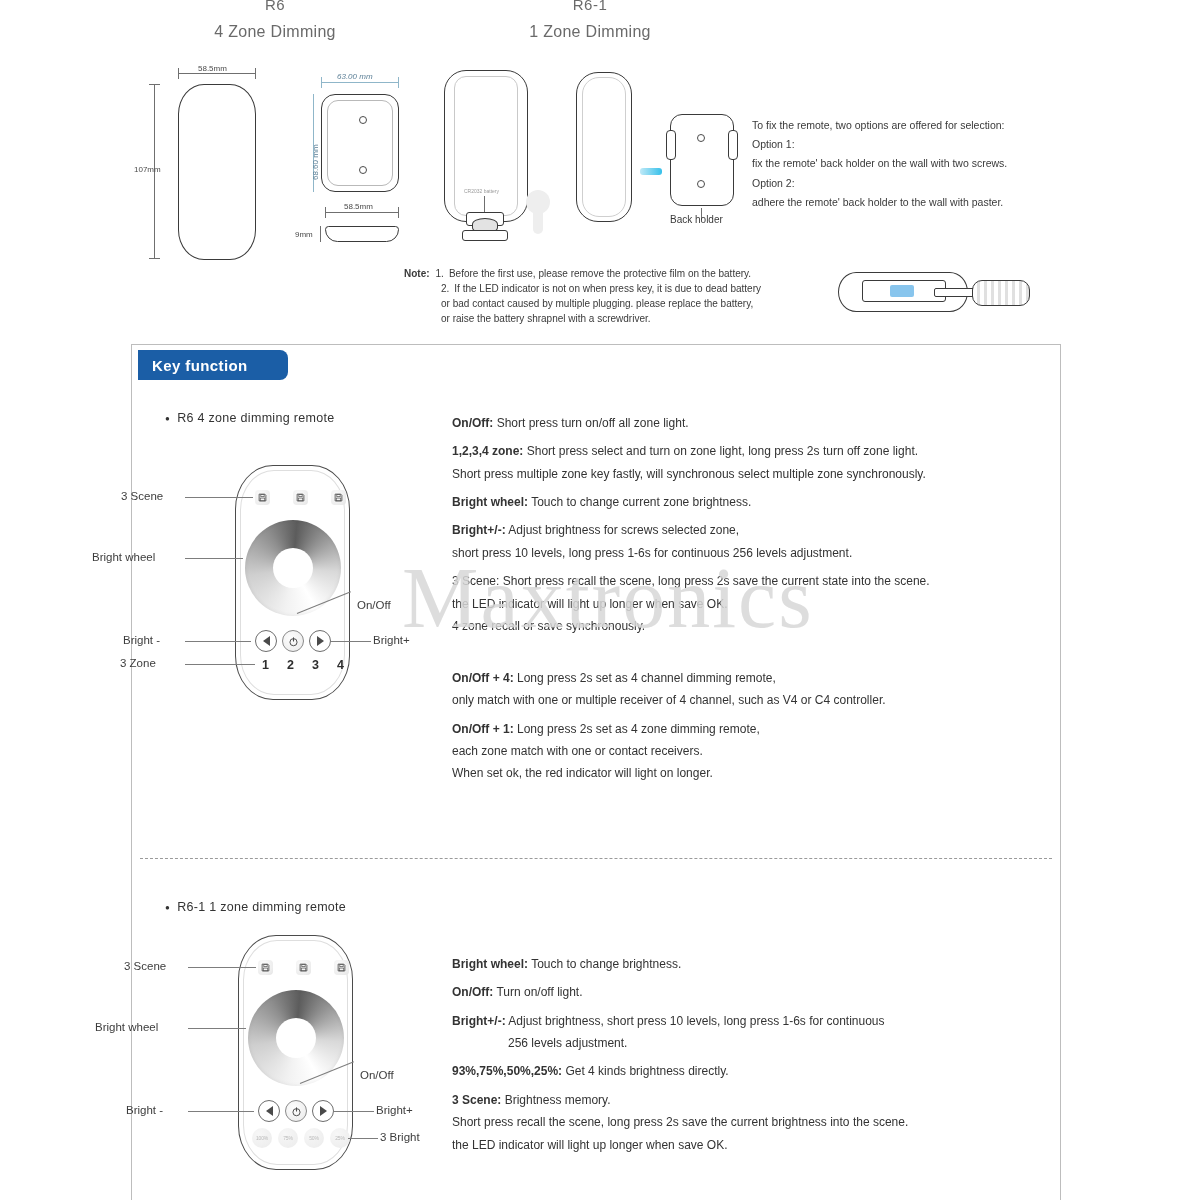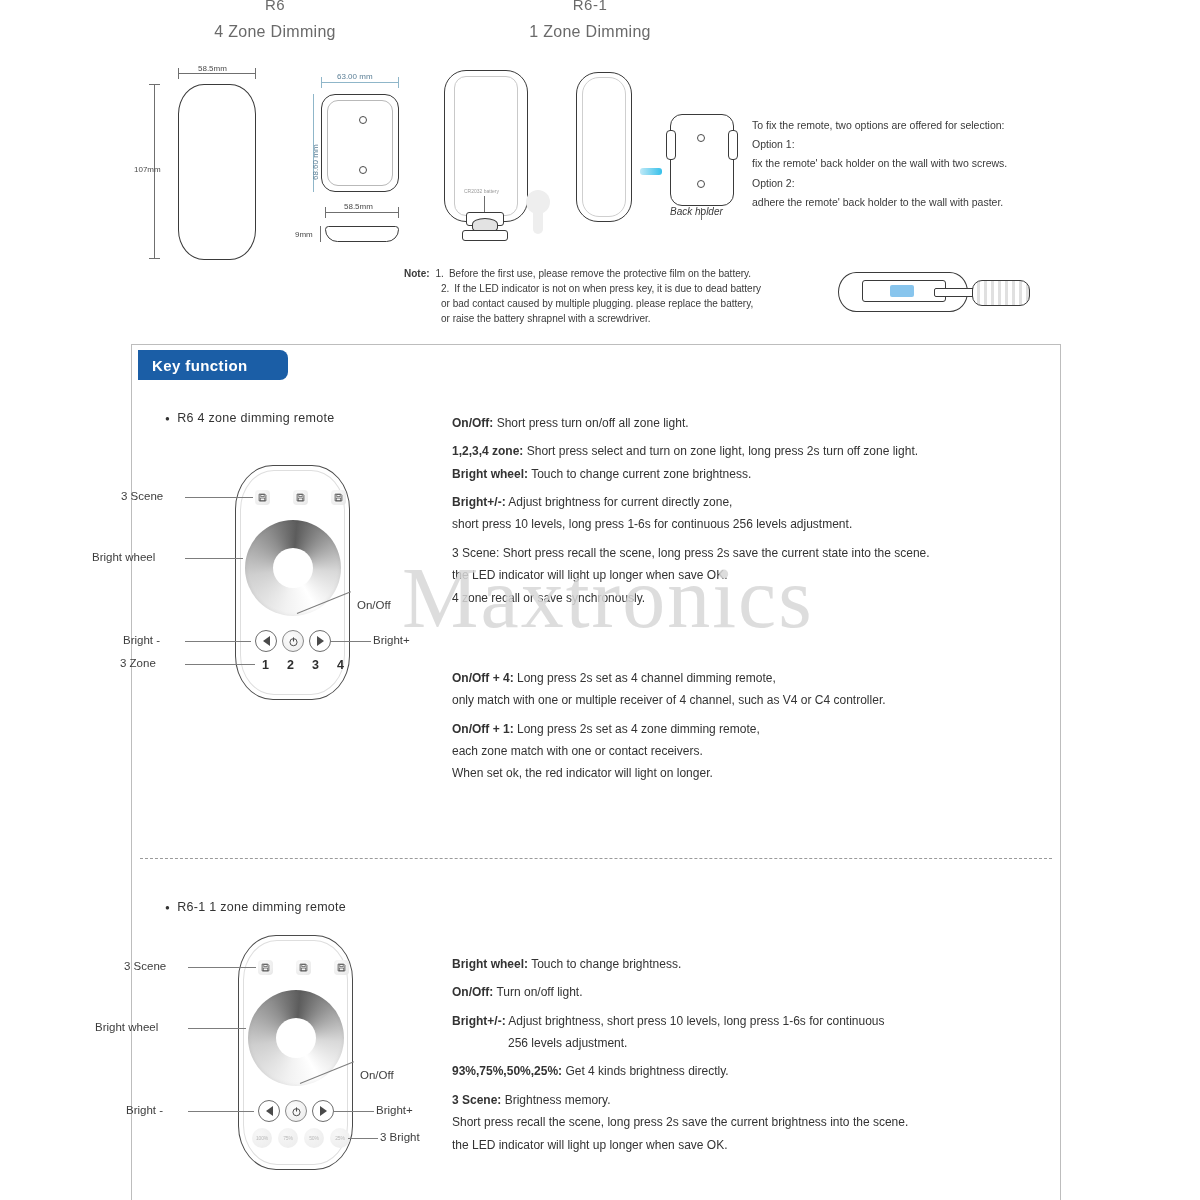--- a/index.html
+++ b/index.html
@@ -198,7 +198,7 @@
   <div class="line b" style="left:16px; top:12px; width:78px; height:1px;"></div>
   <div class="line b" style="left:16px; top:7px; width:1px; height:11px;"></div>
   <div class="line b" style="left:93px; top:7px; width:1px; height:11px;"></div>
-  <div class="dimtxt blue" style="left:32px; top:2px;">63.00 mm</div>
+  <div class="dimtxt blue" style="left:32px; top:2px;font-style:italic;">63.00 mm</div>
 
   <div class="line b" style="left:8px; top:24px; width:1px; height:98px;"></div>
   <div class="vtxt" style="left:6px; top:110px;">68.60 mm</div>

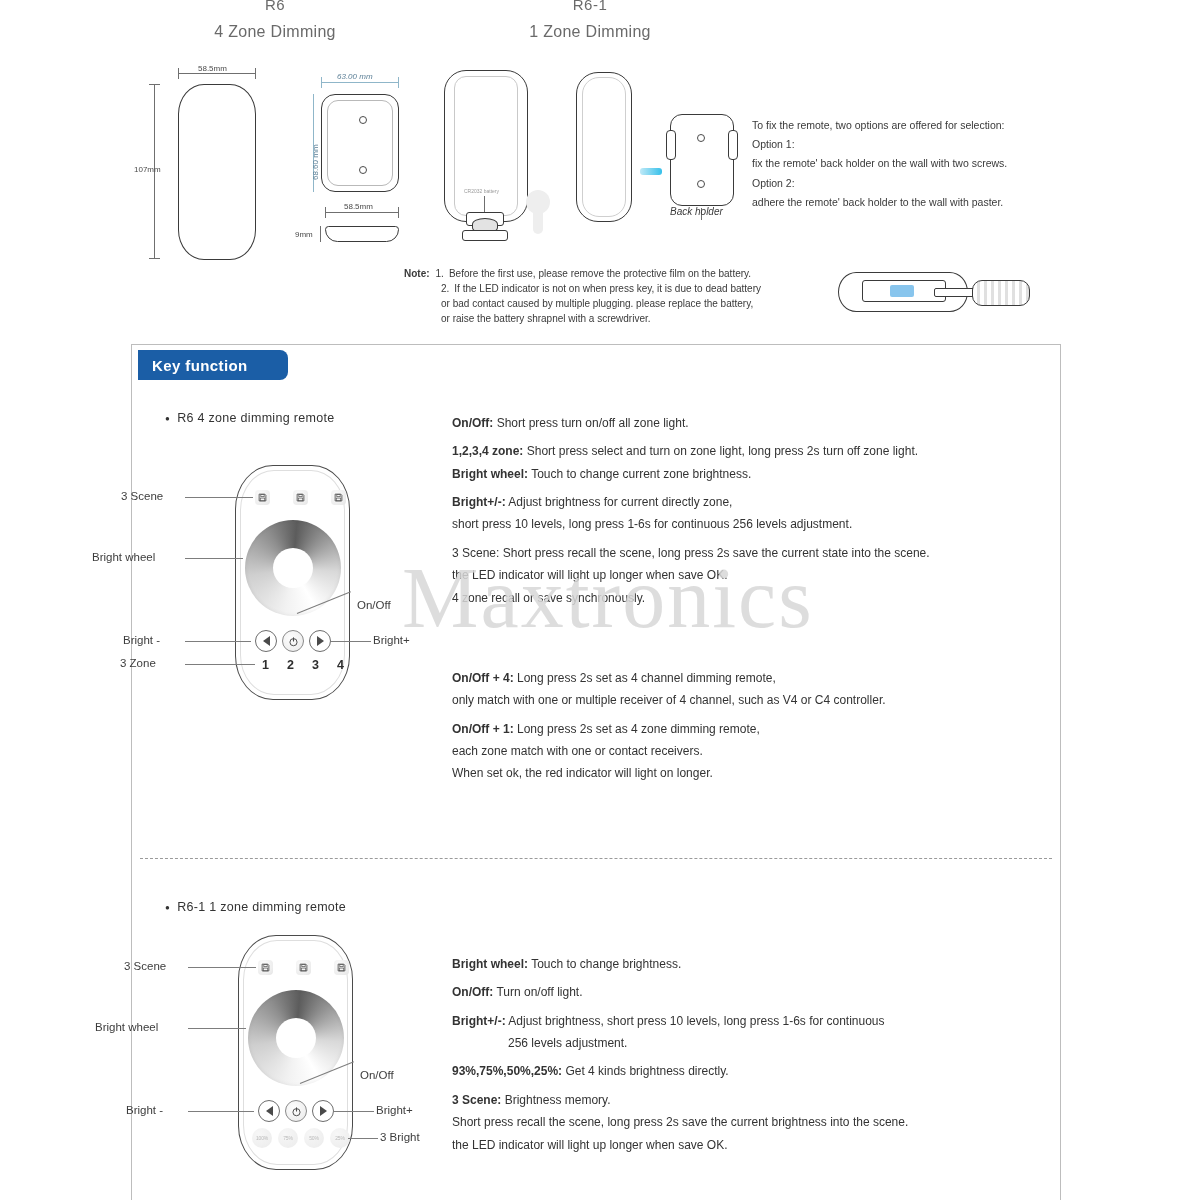--- a/index.html
+++ b/index.html
@@ -245,7 +245,7 @@
   <div class="outline" style="left:127px; top:72px; width:8px; height:8px; border-radius:50%; border:1.3px solid #4b4b4b;"></div>
   <div class="outline" style="left:127px; top:118px; width:8px; height:8px; border-radius:50%; border:1.3px solid #4b4b4b;"></div>
   <div class="line" style="left:131px; top:146px; width:1px; height:12px;"></div>
-  <div class="bh-label" style="left:100px; top:144px;font-style:italic;">Back holder</div>
+  <div class="bh-label" style="left:100px; top:152px;">Back holder</div>
 </div>
 
 <div class="fixbox">

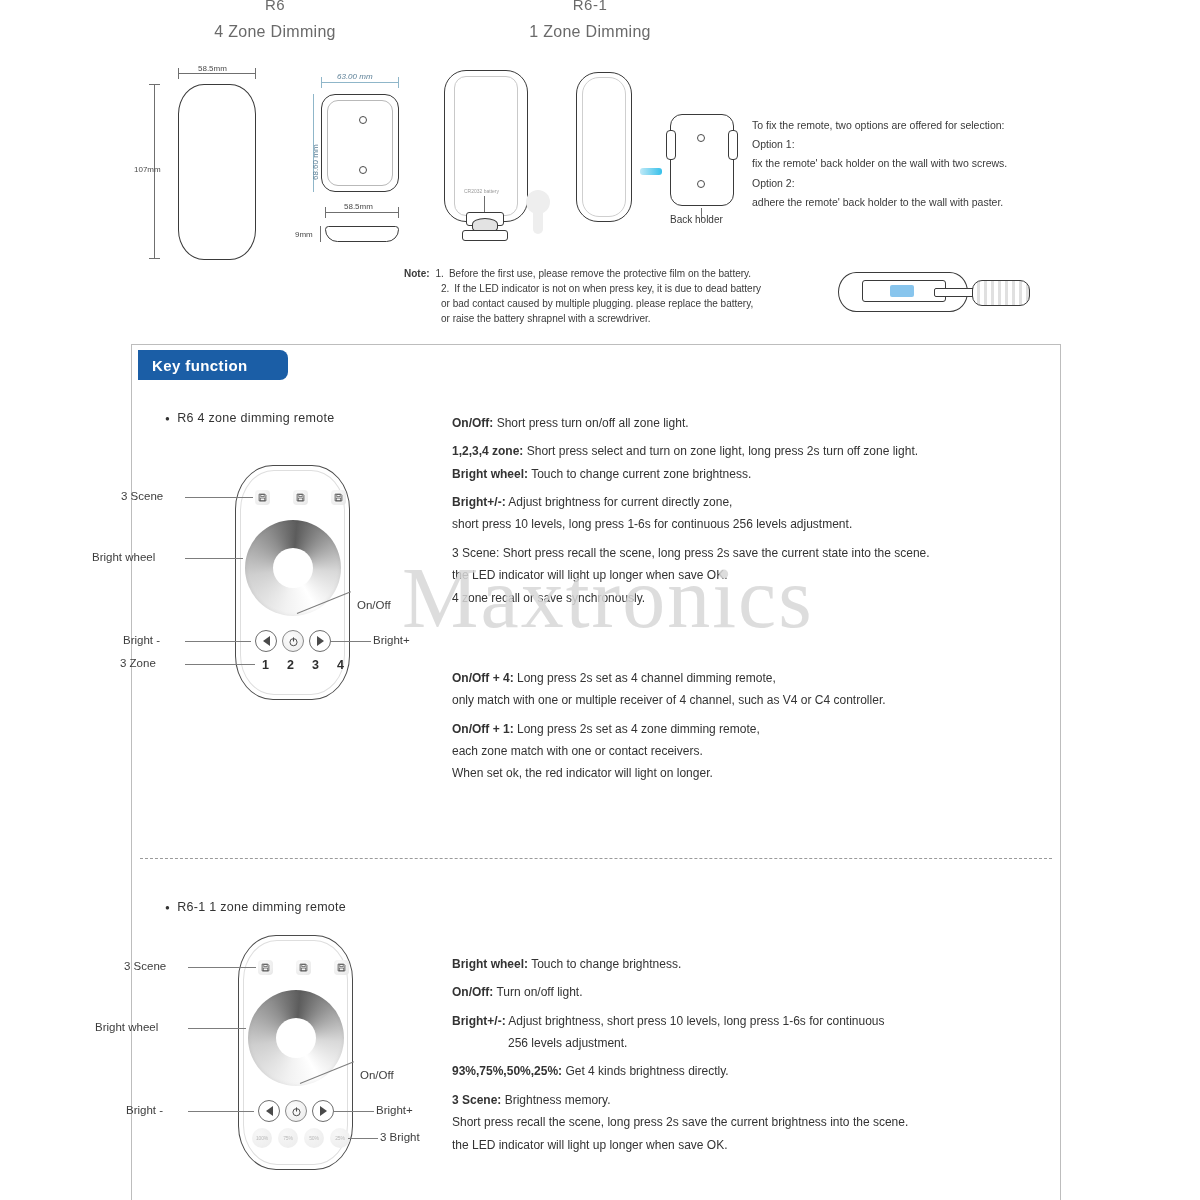--- a/index.html
+++ b/index.html
@@ -347,6 +347,7 @@
 <div class="fx" style="left:452px; top:416px;">
   <p><b>On/Off:</b><span> Short press turn on/off all zone light.</span></p>
   <p class="tight"><b>1,2,3,4 zone:</b><span> Short press select and turn on zone light, long press 2s turn off zone light.</span></p>
+  <p><span>Short press multiple zone key fastly, will synchronous select multiple zone synchronously.</span></p>
   <p><b>Bright wheel:</b><span> Touch to change current zone brightness.</span></p>
   <p class="tight"><b>Bright+/-:</b><span> Adjust brightness for current directly zone,</span></p>
   <p><span>short press 10 levels,  long press 1-6s for continuous 256 levels adjustment.</span></p>

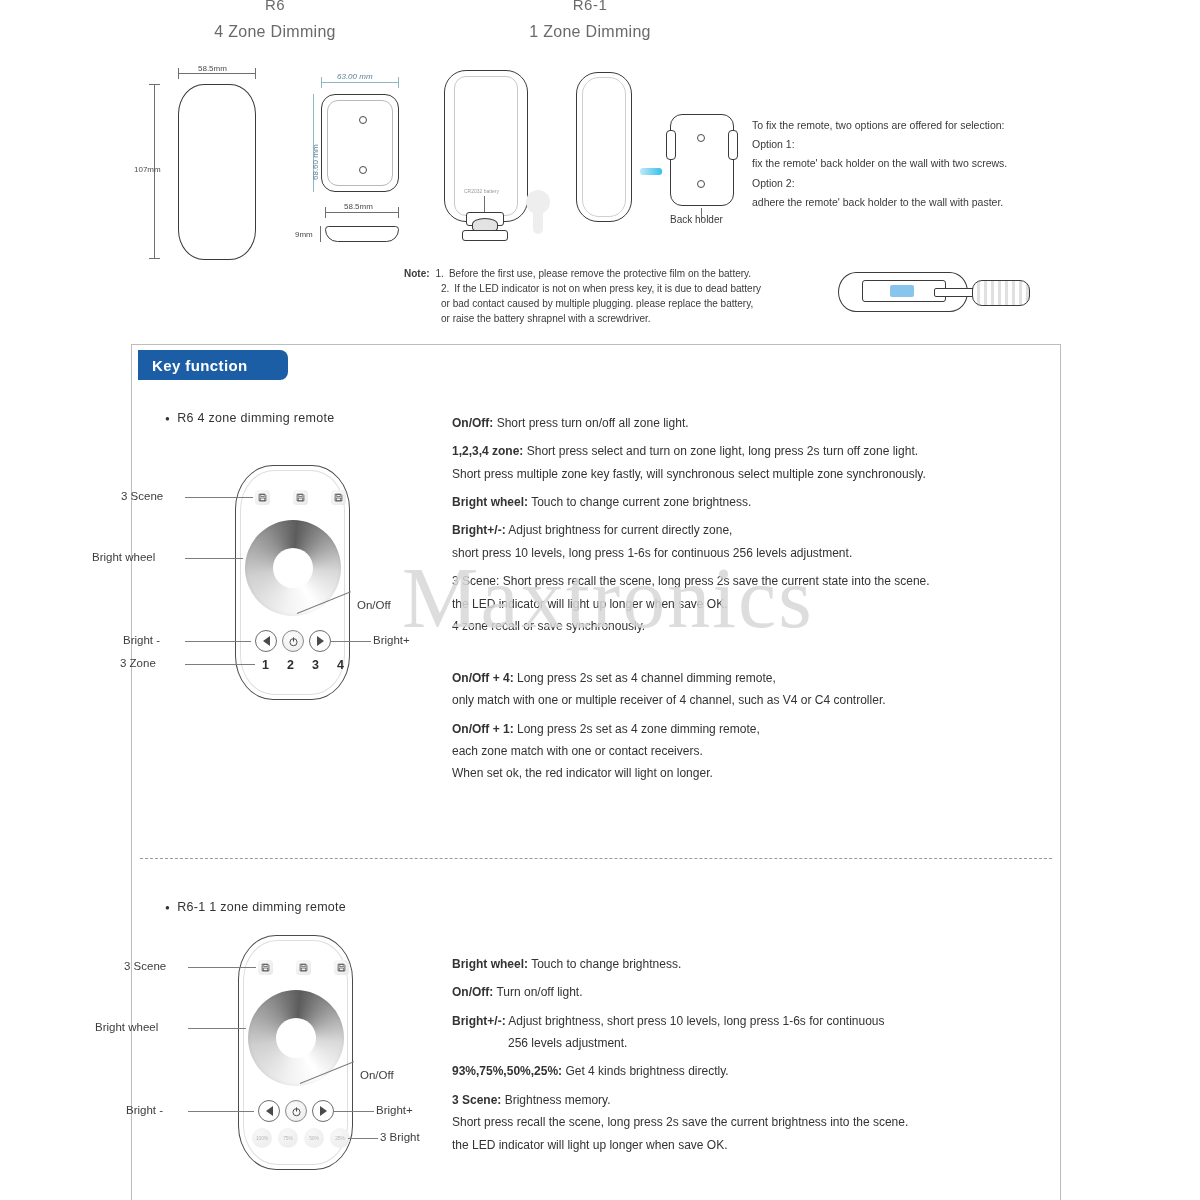--- a/index.html
+++ b/index.html
@@ -349,7 +349,7 @@
   <p class="tight"><b>1,2,3,4 zone:</b><span> Short press select and turn on zone light, long press 2s turn off zone light.</span></p>
   <p><span>Short press multiple zone key fastly, will synchronous select multiple zone synchronously.</span></p>
   <p><b>Bright wheel:</b><span> Touch to change current zone brightness.</span></p>
-  <p class="tight"><b>Bright+/-:</b><span> Adjust brightness for current directly zone,</span></p>
+  <p class="tight"><b>Bright+/-:</b><span> Adjust brightness for screws selected zone,</span></p>
   <p><span>short press 10 levels,  long press 1-6s for continuous 256 levels adjustment.</span></p>
   <p class="tight"><span>3 Scene: Short press recall the scene, long press 2s save the current state into the scene.</span></p>
   <p class="tight"><span>the LED indicator will light up longer when save OK.</span></p>

